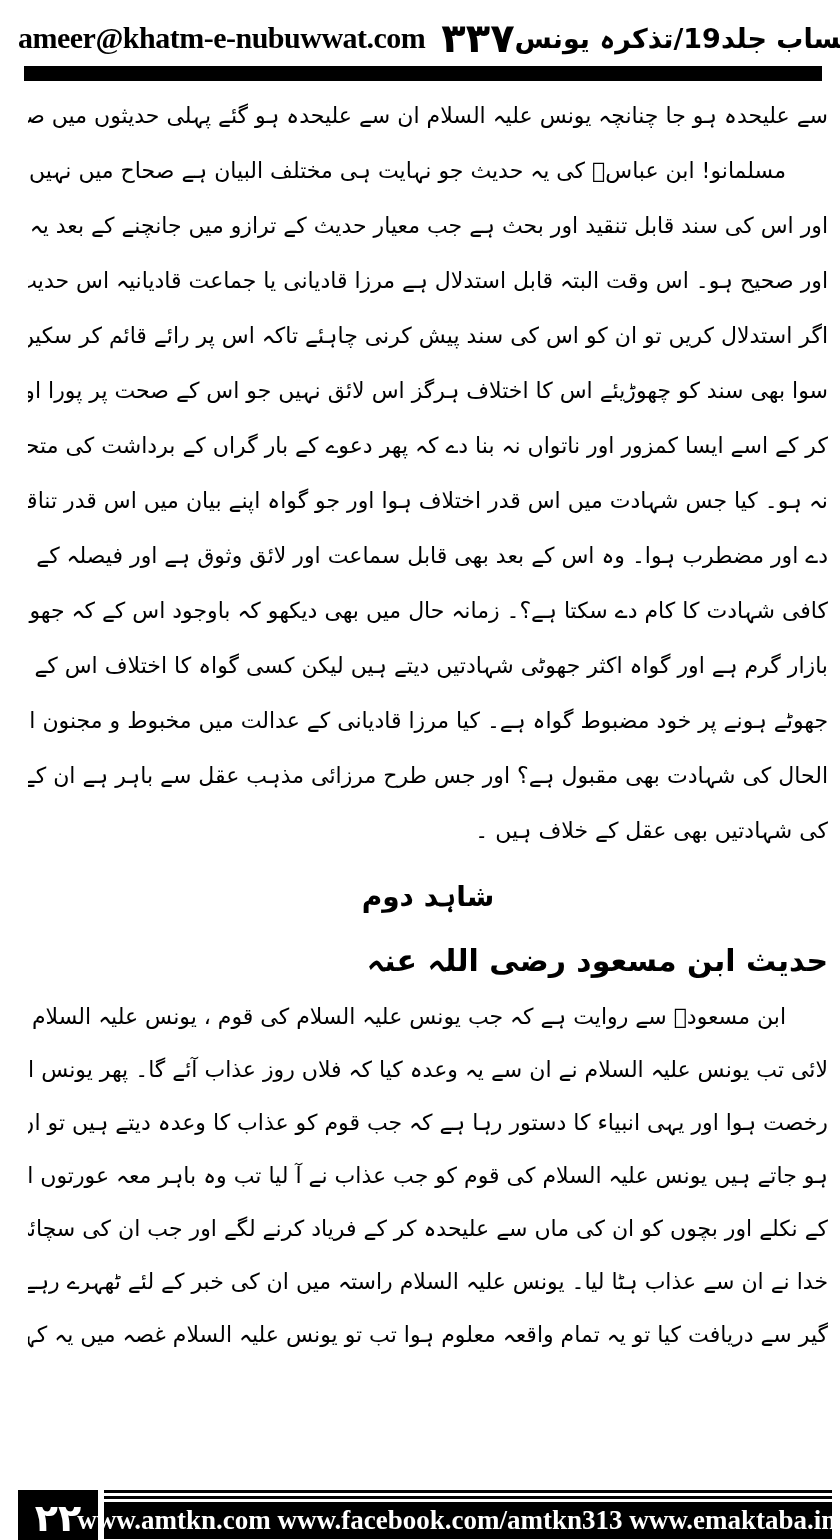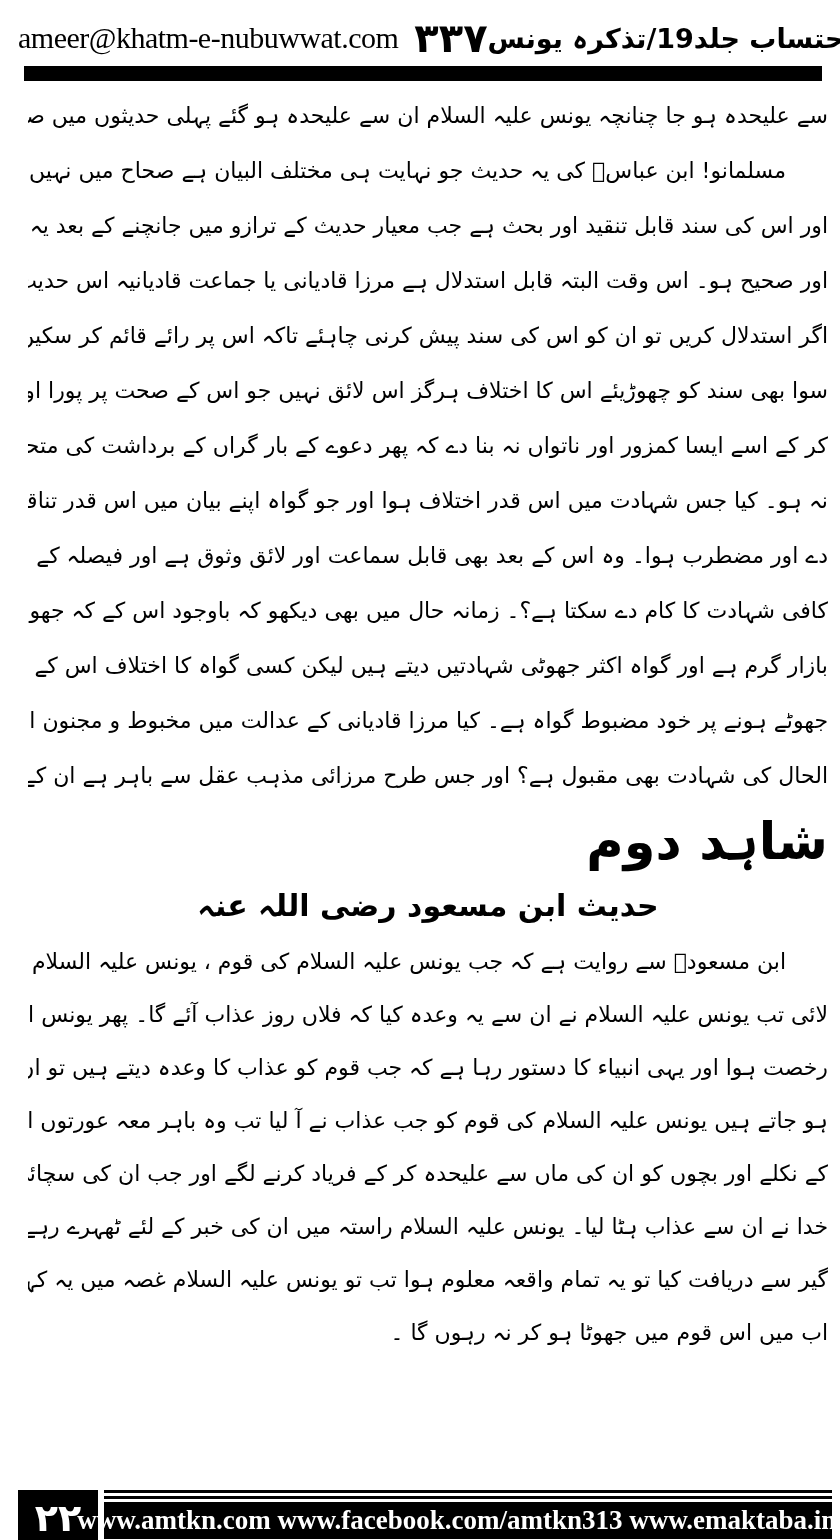--- a/index.html
+++ b/index.html
@@ -20,7 +20,7 @@
   }
   .header-email {
     font-family:"Liberation Serif","DejaVu Serif",serif;
-    font-weight:normal; font-size:30px; letter-spacing:-0.5px;
+    font-weight:bold; font-size:30px; letter-spacing:-0.5px;
     white-space:nowrap;
   }
   .header-pageno {

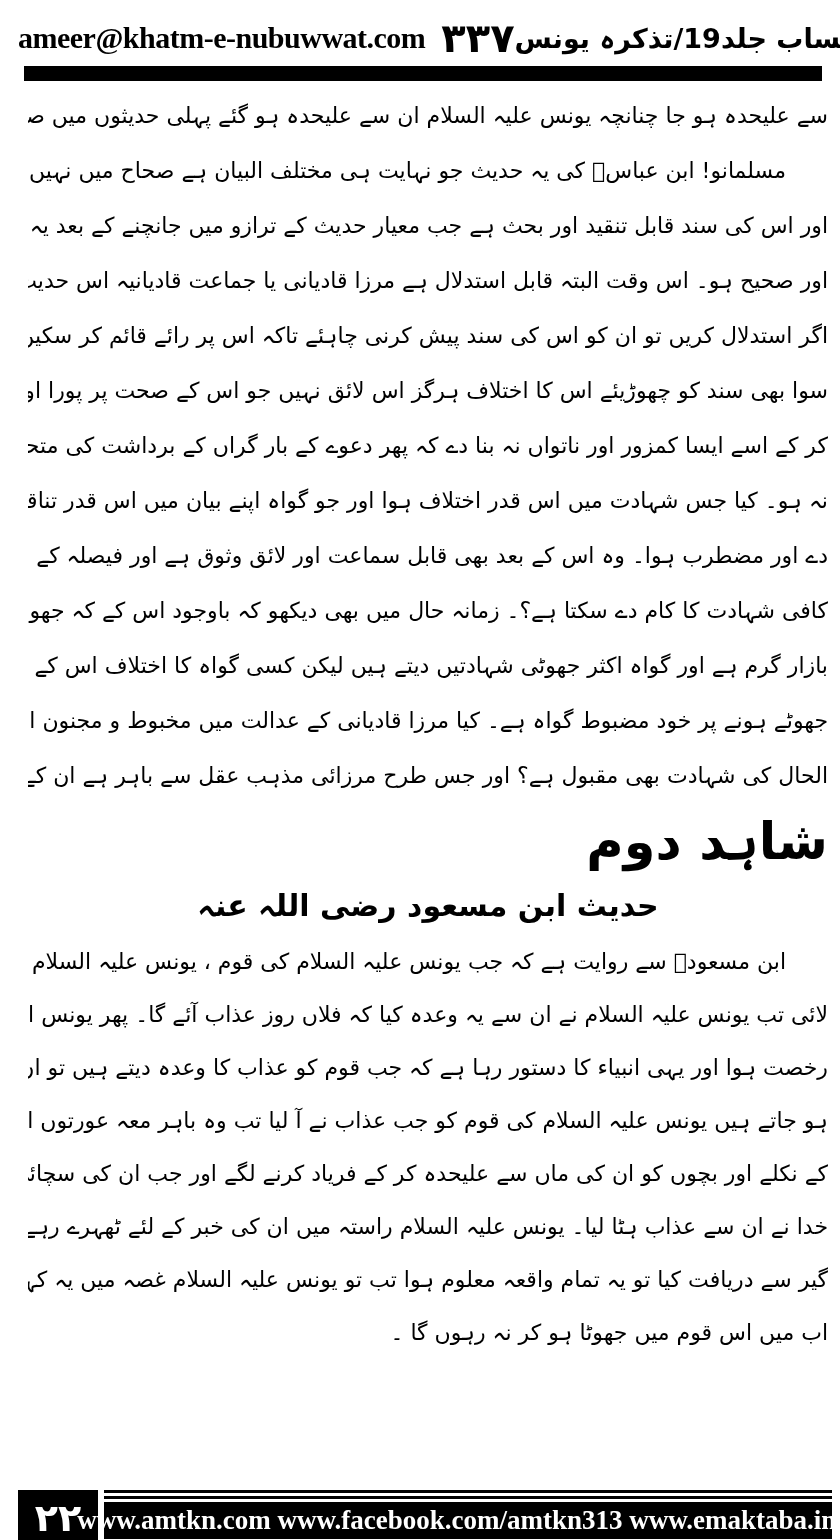--- a/index.html
+++ b/index.html
@@ -115,6 +115,7 @@
       <div class="line">بازار گرم ہے اور گواہ اکثر جھوٹی شہادتیں دیتے ہیں لیکن کسی گواہ کا اختلاف اس کے جعلی اور</div>
       <div class="line">جھوٹے ہونے پر خود مضبوط گواہ ہے۔ کیا مرزا قادیانی کے عدالت میں مخبوط و مجنون اور مضطرب</div>
       <div class="line">الحال کی شہادت بھی مقبول ہے؟ اور جس طرح مرزائی مذہب عقل سے باہر ہے ان کے مذہب</div>
+      <div class="line last">کی شہادتیں بھی عقل کے خلاف ہیں ۔</div>
     </div>
 
     <div class="heading-1">شاہد دوم</div>

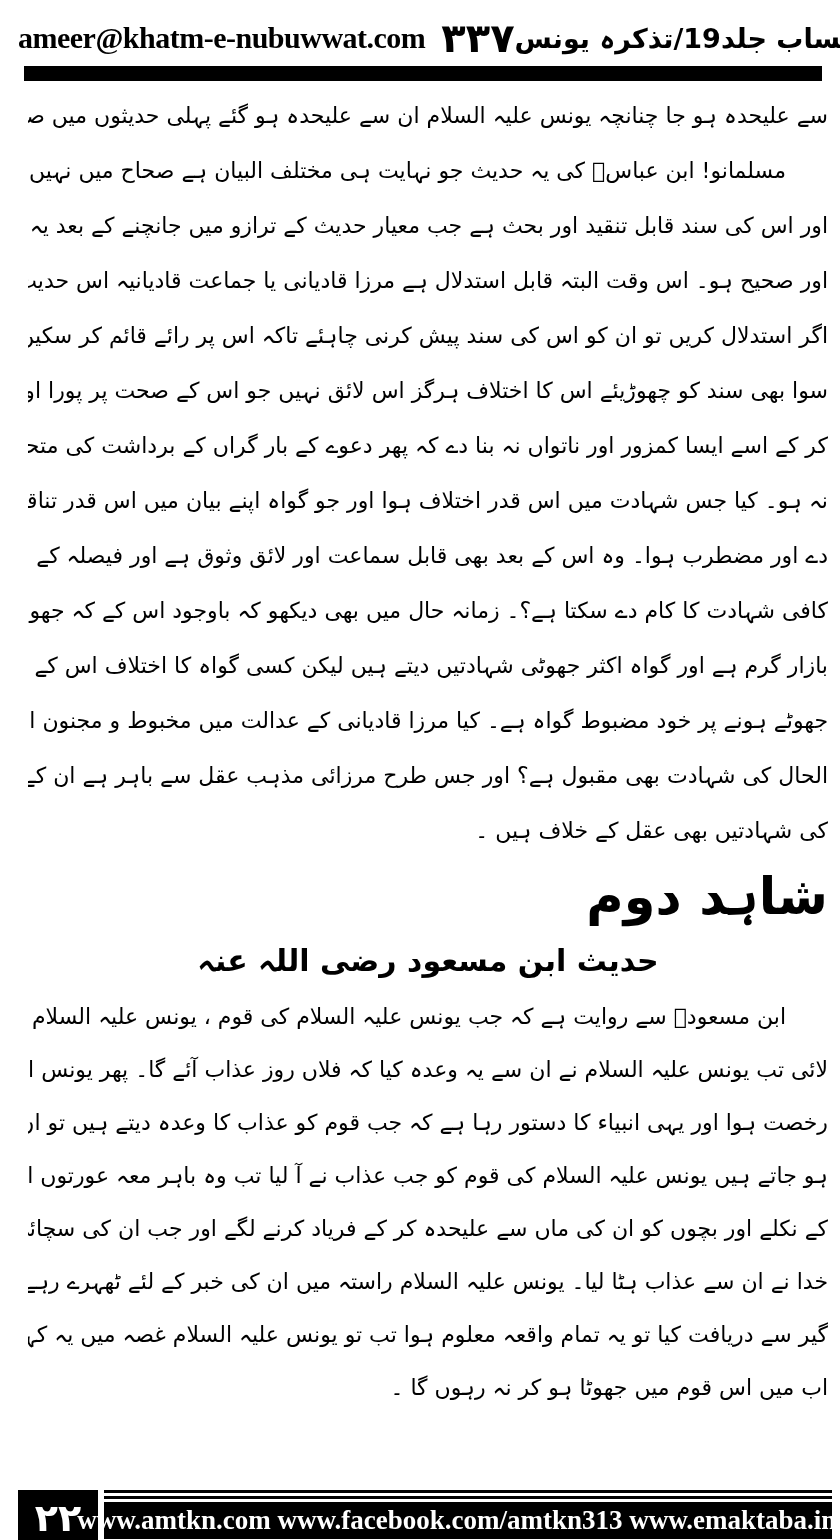--- a/index.html
+++ b/index.html
@@ -56,7 +56,7 @@
   .line.last   { text-align:right; text-align-last:right; white-space:normal; }
   .heading-1 {
     height:70px; line-height:70px; margin-top:4px;
-    font-size:51px; font-weight:bold;
+    text-align:center; font-size:28px; font-weight:bold;
   }
   .heading-2 {
     height:58px; line-height:58px;

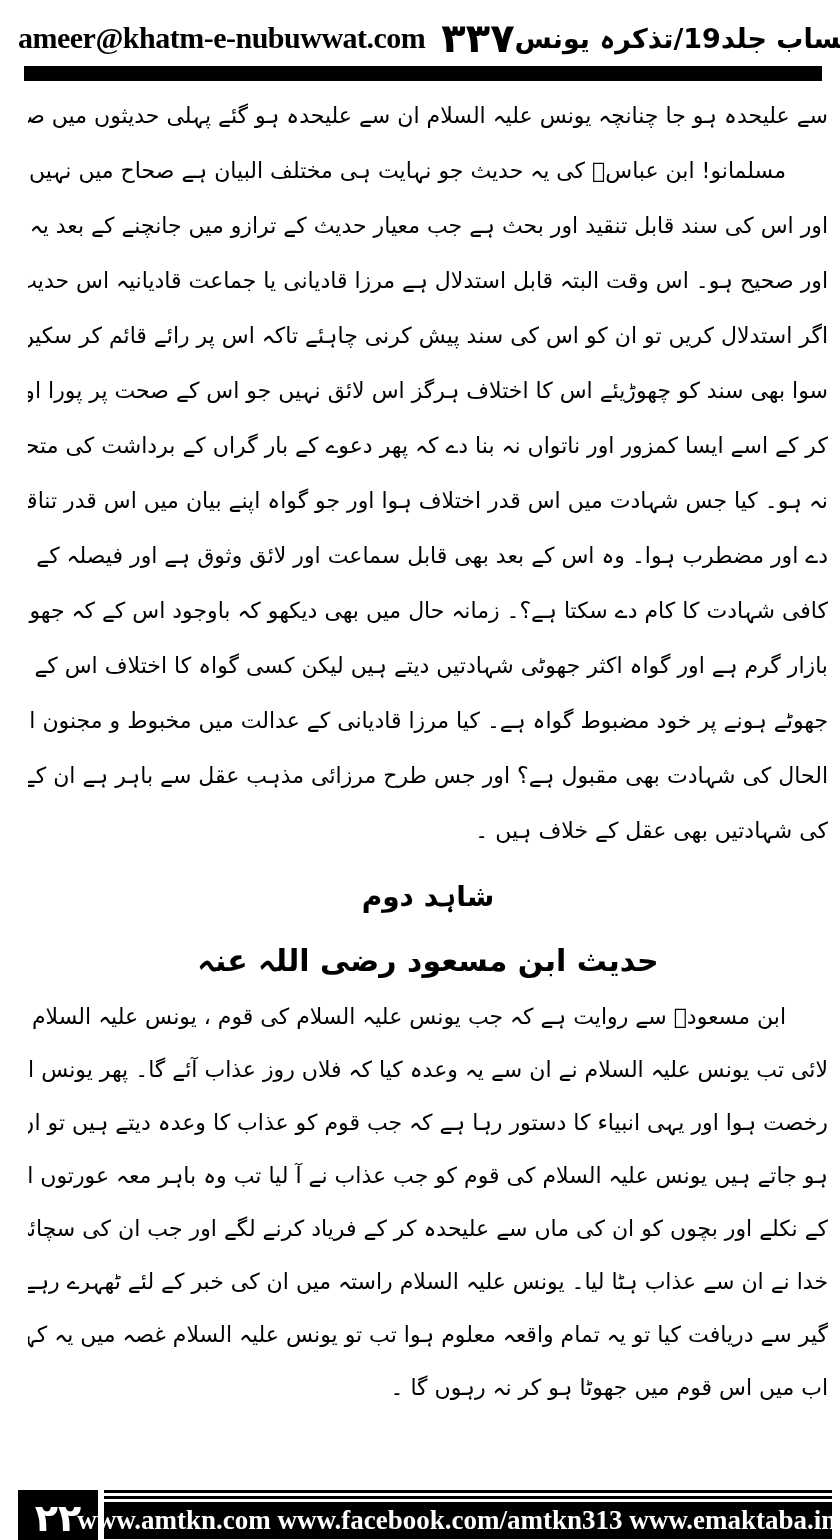--- a/index.html
+++ b/index.html
@@ -60,7 +60,7 @@
   }
   .heading-2 {
     height:58px; line-height:58px;
-    text-align:center; font-size:30px; font-weight:bold;
+    font-size:30px; font-weight:bold;
   }
   
   .footer { position:absolute; left:0; right:0; bottom:1px; height:49px; }

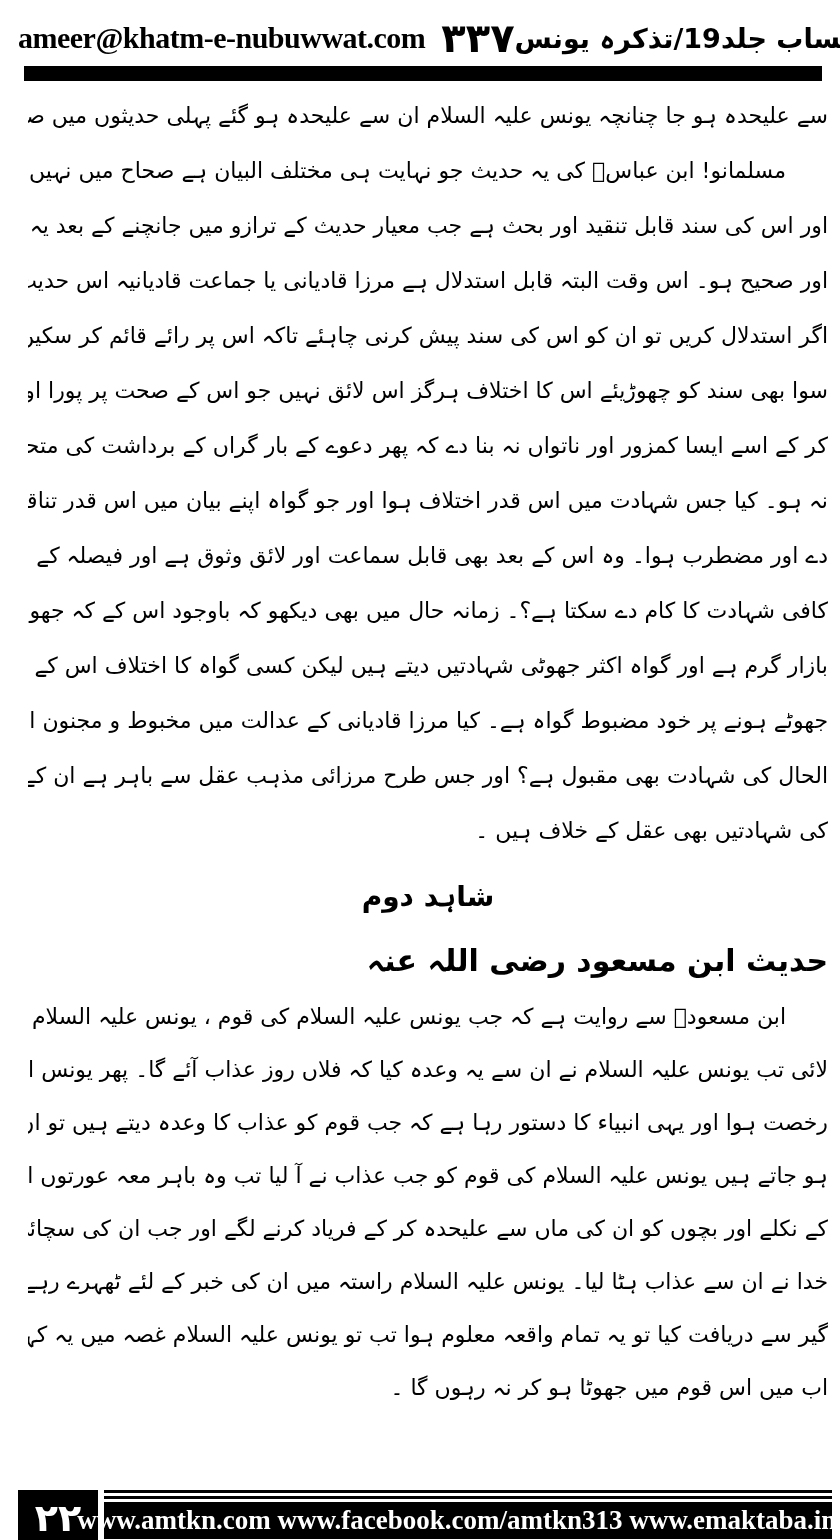--- a/index.html
+++ b/index.html
@@ -129,7 +129,6 @@
       <div class="line">کے نکلے اور بچوں کو ان کی ماں سے علیحدہ کر کے فریاد کرنے لگے اور جب ان کی سچائی ظاہر ہوئی تو</div>
       <div class="line">خدا نے ان سے عذاب ہٹا لیا۔ یونس علیہ السلام راستہ میں ان کی خبر کے لئے ٹھہرے رہے اور راہ</div>
       <div class="line">گیر سے دریافت کیا تو یہ تمام واقعہ معلوم ہوا تب تو یونس علیہ السلام غصہ میں یہ کہہ کر چل دیئے کہ</div>
-      <div class="line last">اب میں اس قوم میں جھوٹا ہو کر نہ رہوں گا ۔</div>
     </div>
 
   </div>

